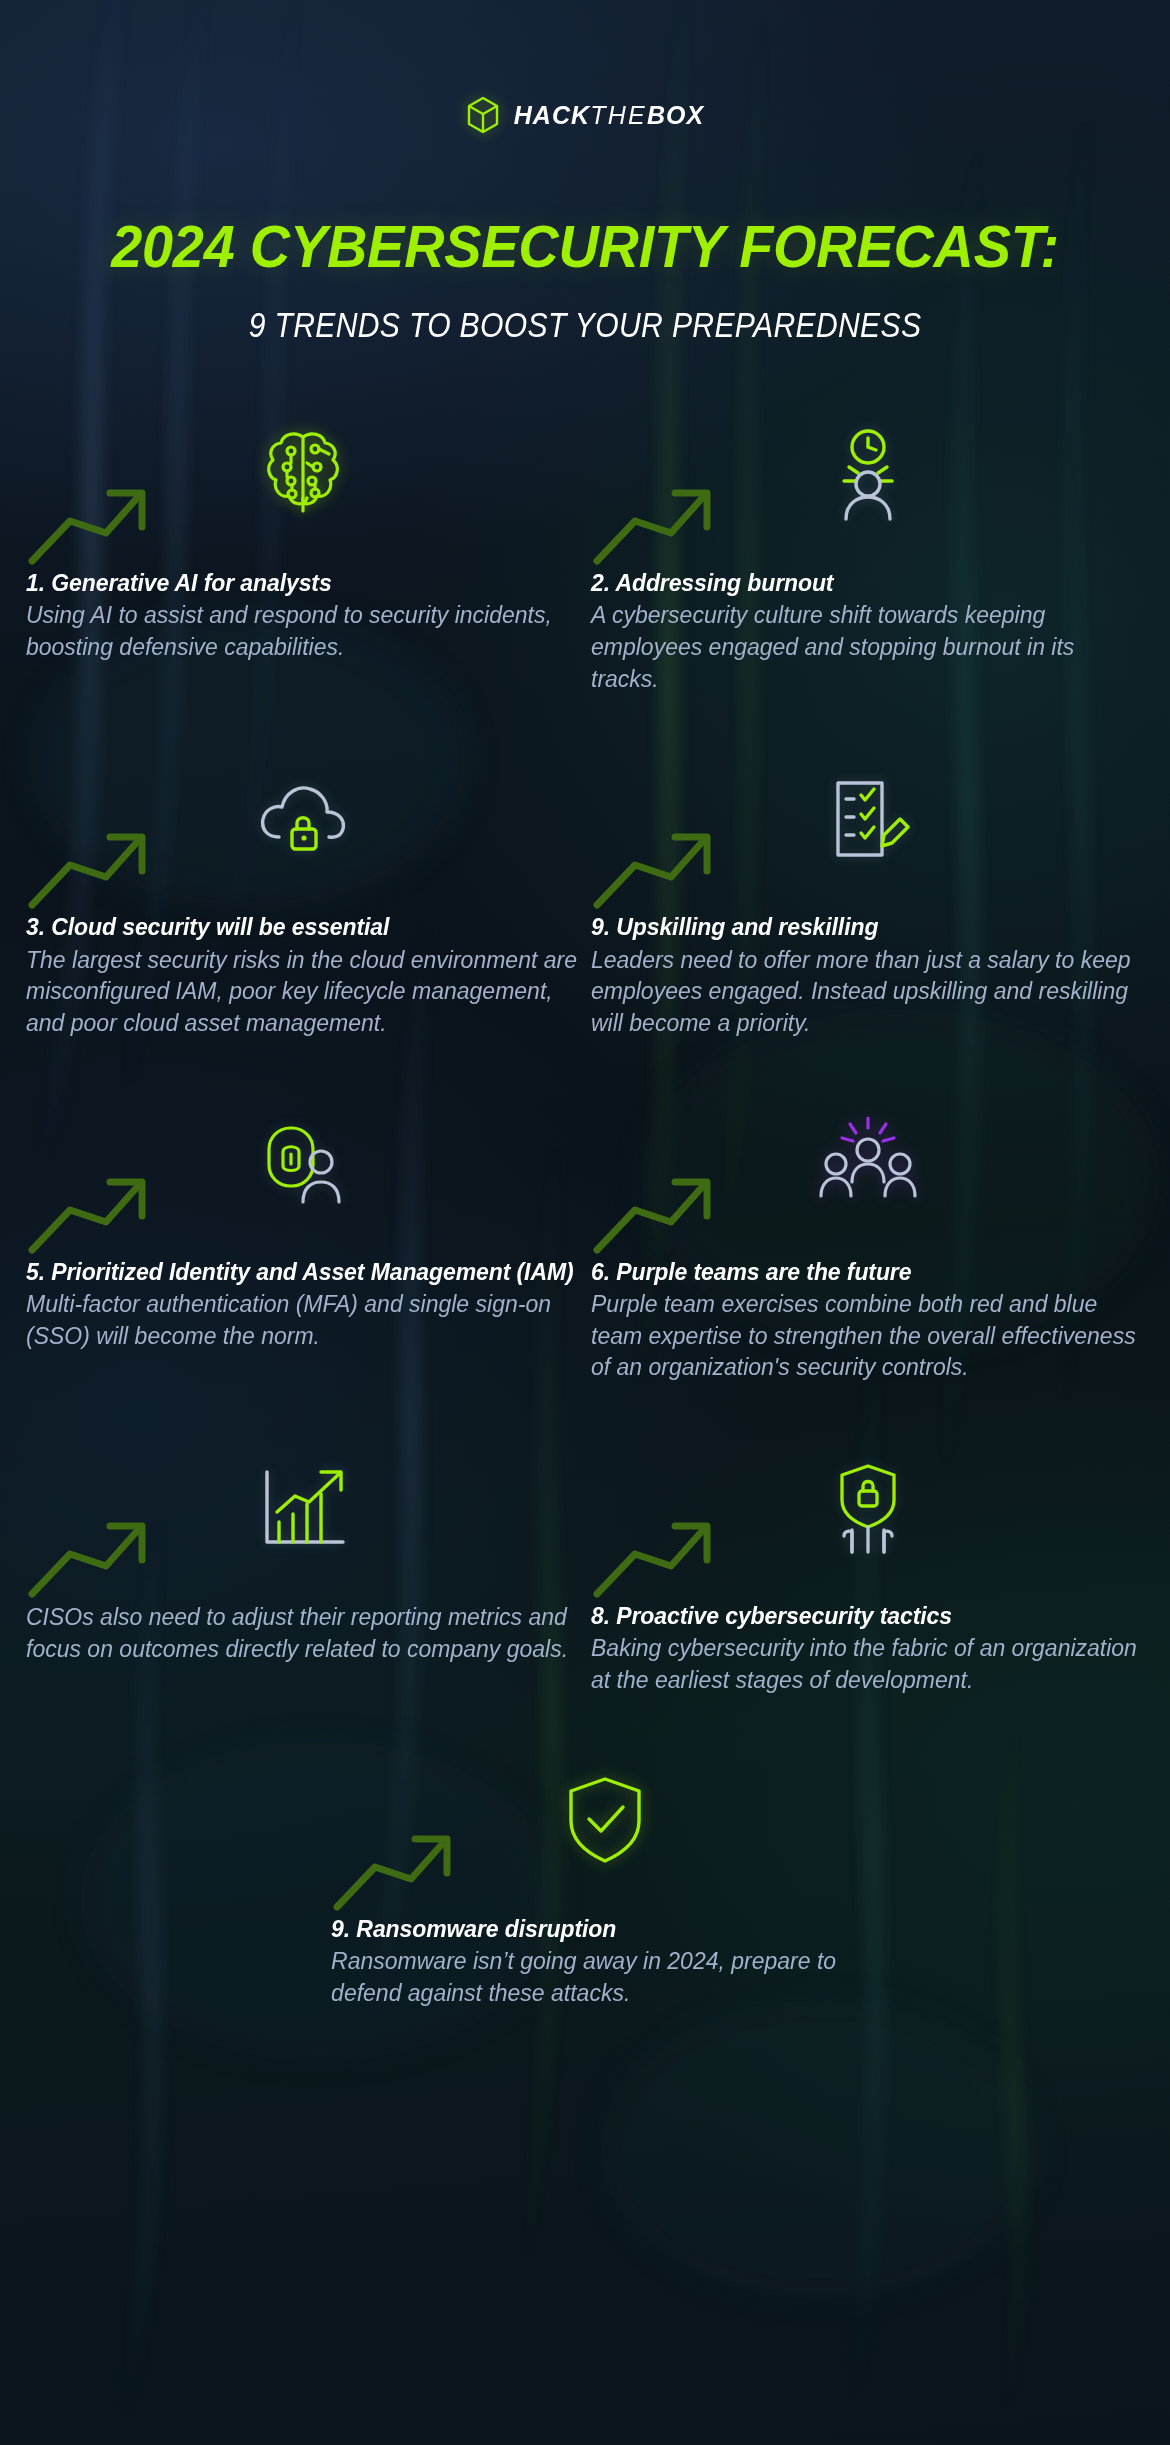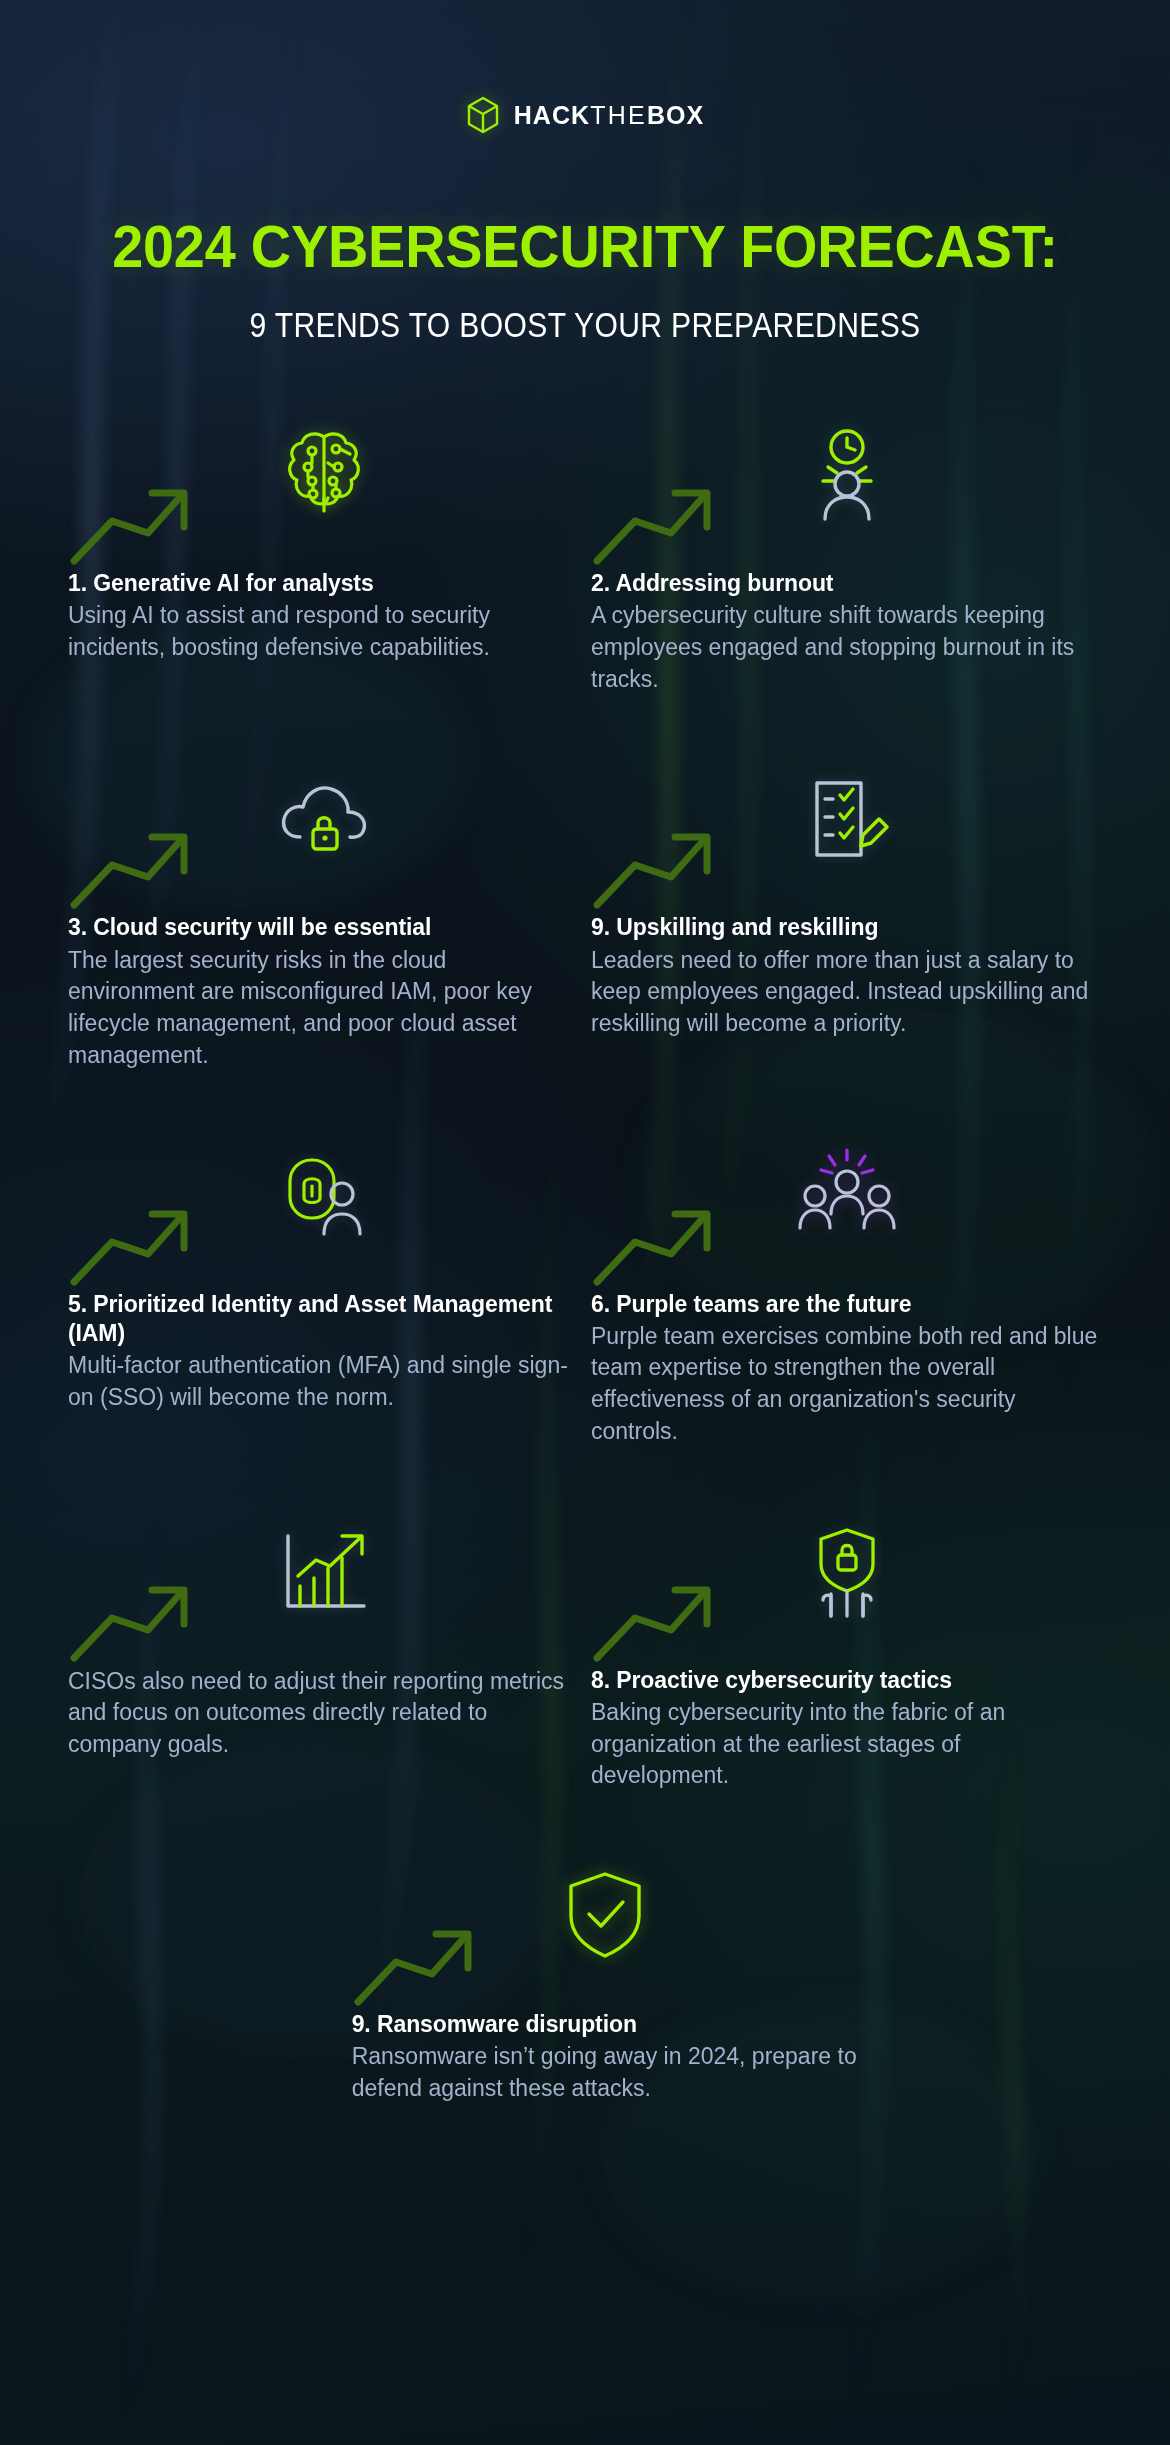--- a/index.html
+++ b/index.html
@@ -27,7 +27,7 @@
   }
   .streaks { position: absolute; inset: 0; z-index: 1; opacity: .85; }
 
-  .page { position: relative; z-index: 3; width: 1170px; }
+  .page { position: relative; z-index: 3; width: 1170px; font-style: italic; }
 
   
   .logo-row {

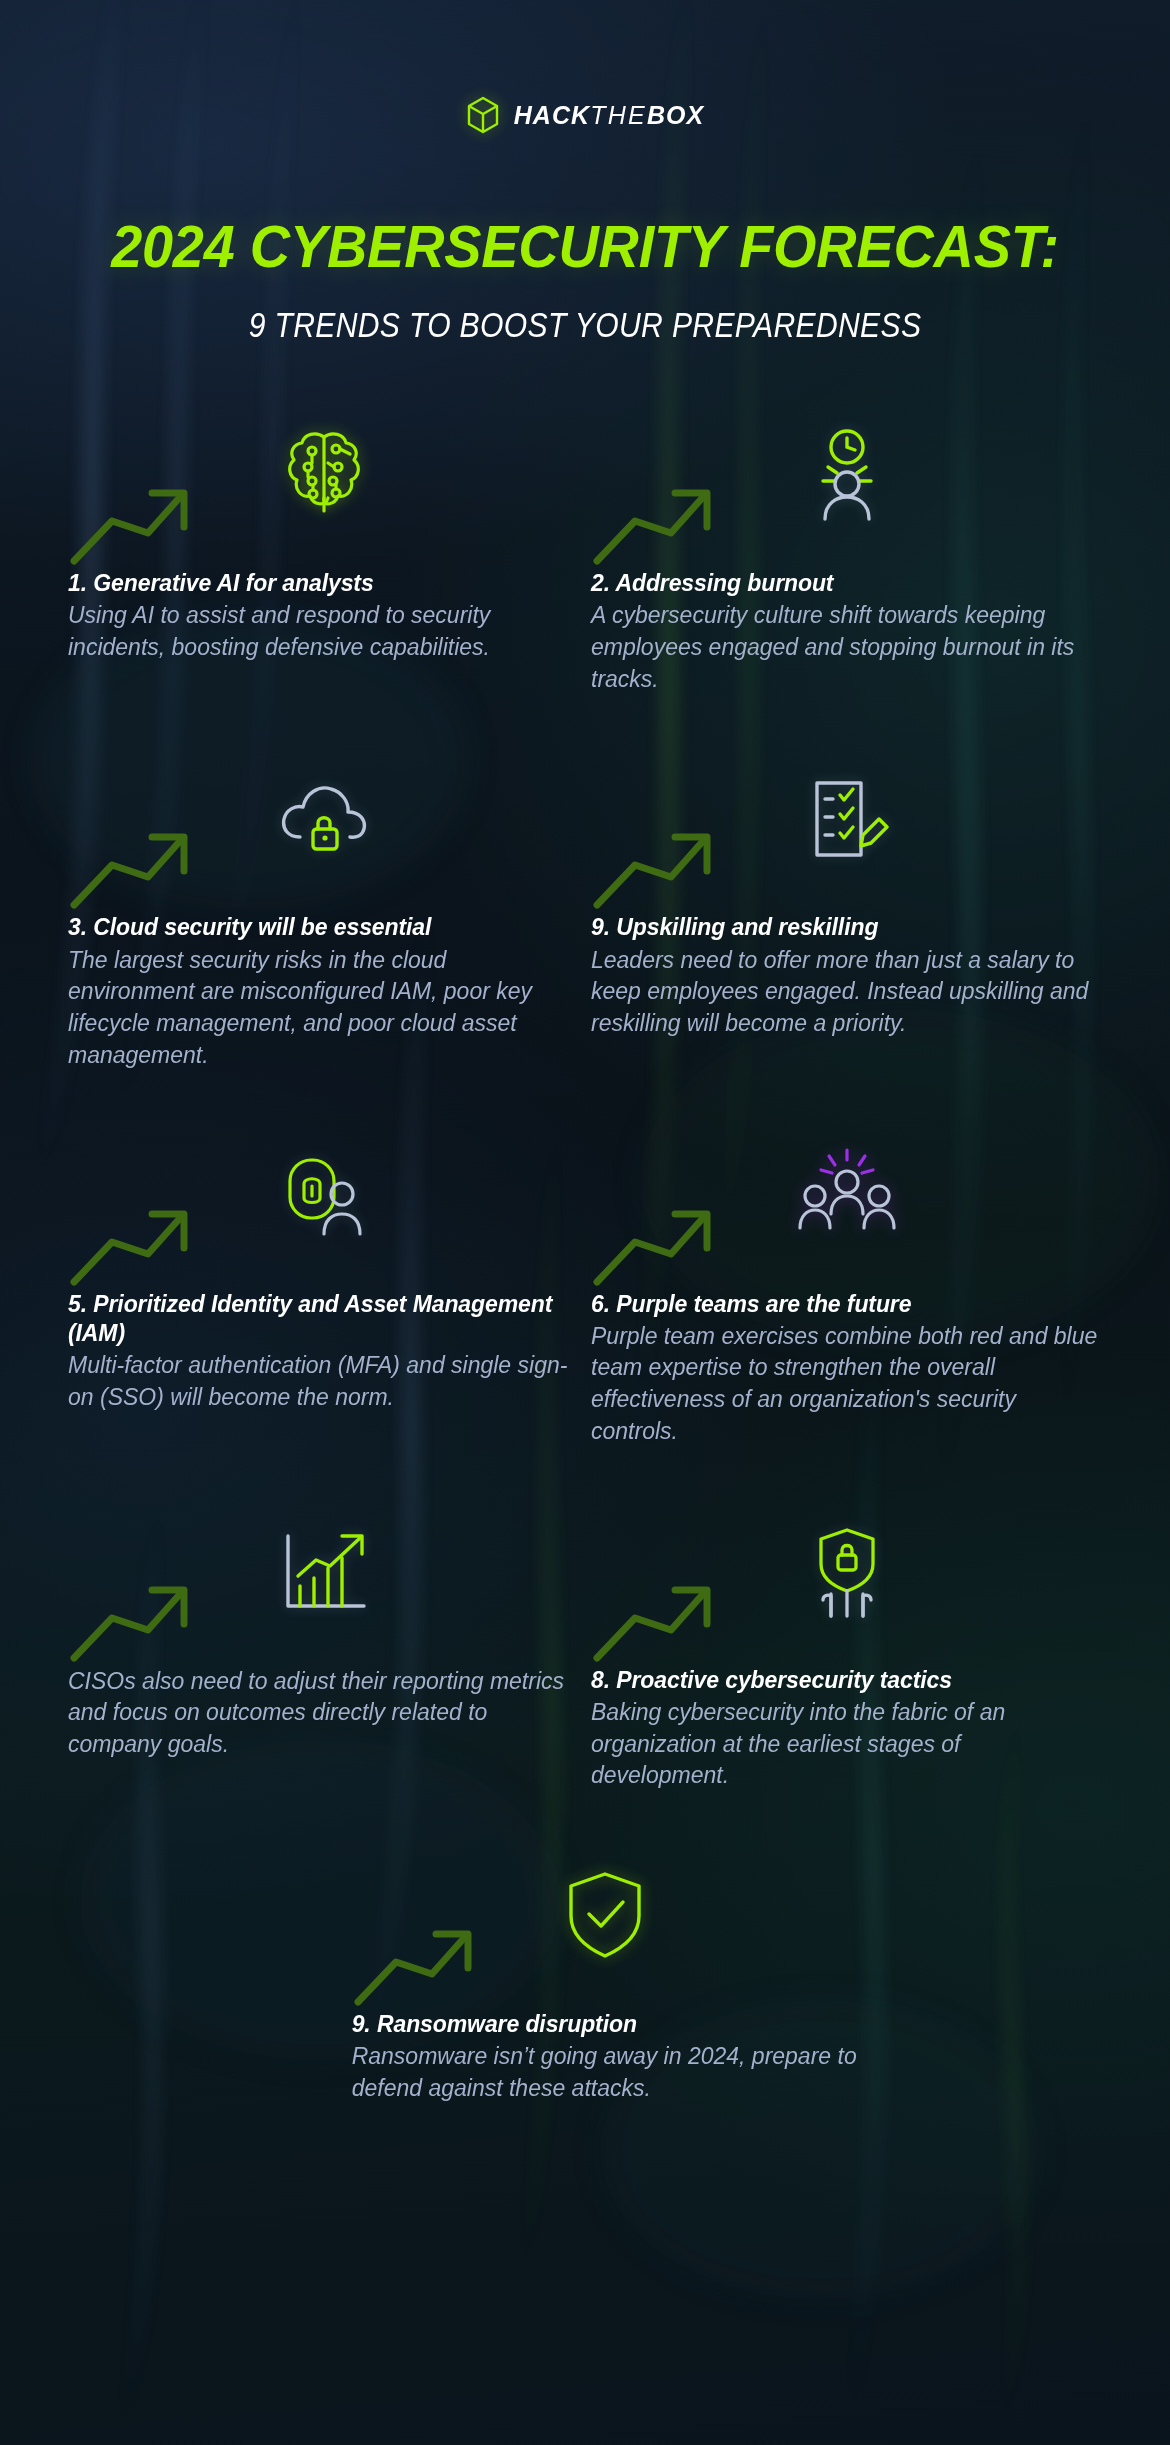--- a/index.html
+++ b/index.html
@@ -67,7 +67,7 @@
     display: grid;
     grid-template-columns: 1fr 1fr;
     column-gap: 12px;
-    padding: 0 68px;
+    padding: 0 26px;
   }
   .cell { position: relative; padding-bottom: 64px; }
   .cell.full { grid-column: 1 / -1; display: flex; justify-content: center; }

